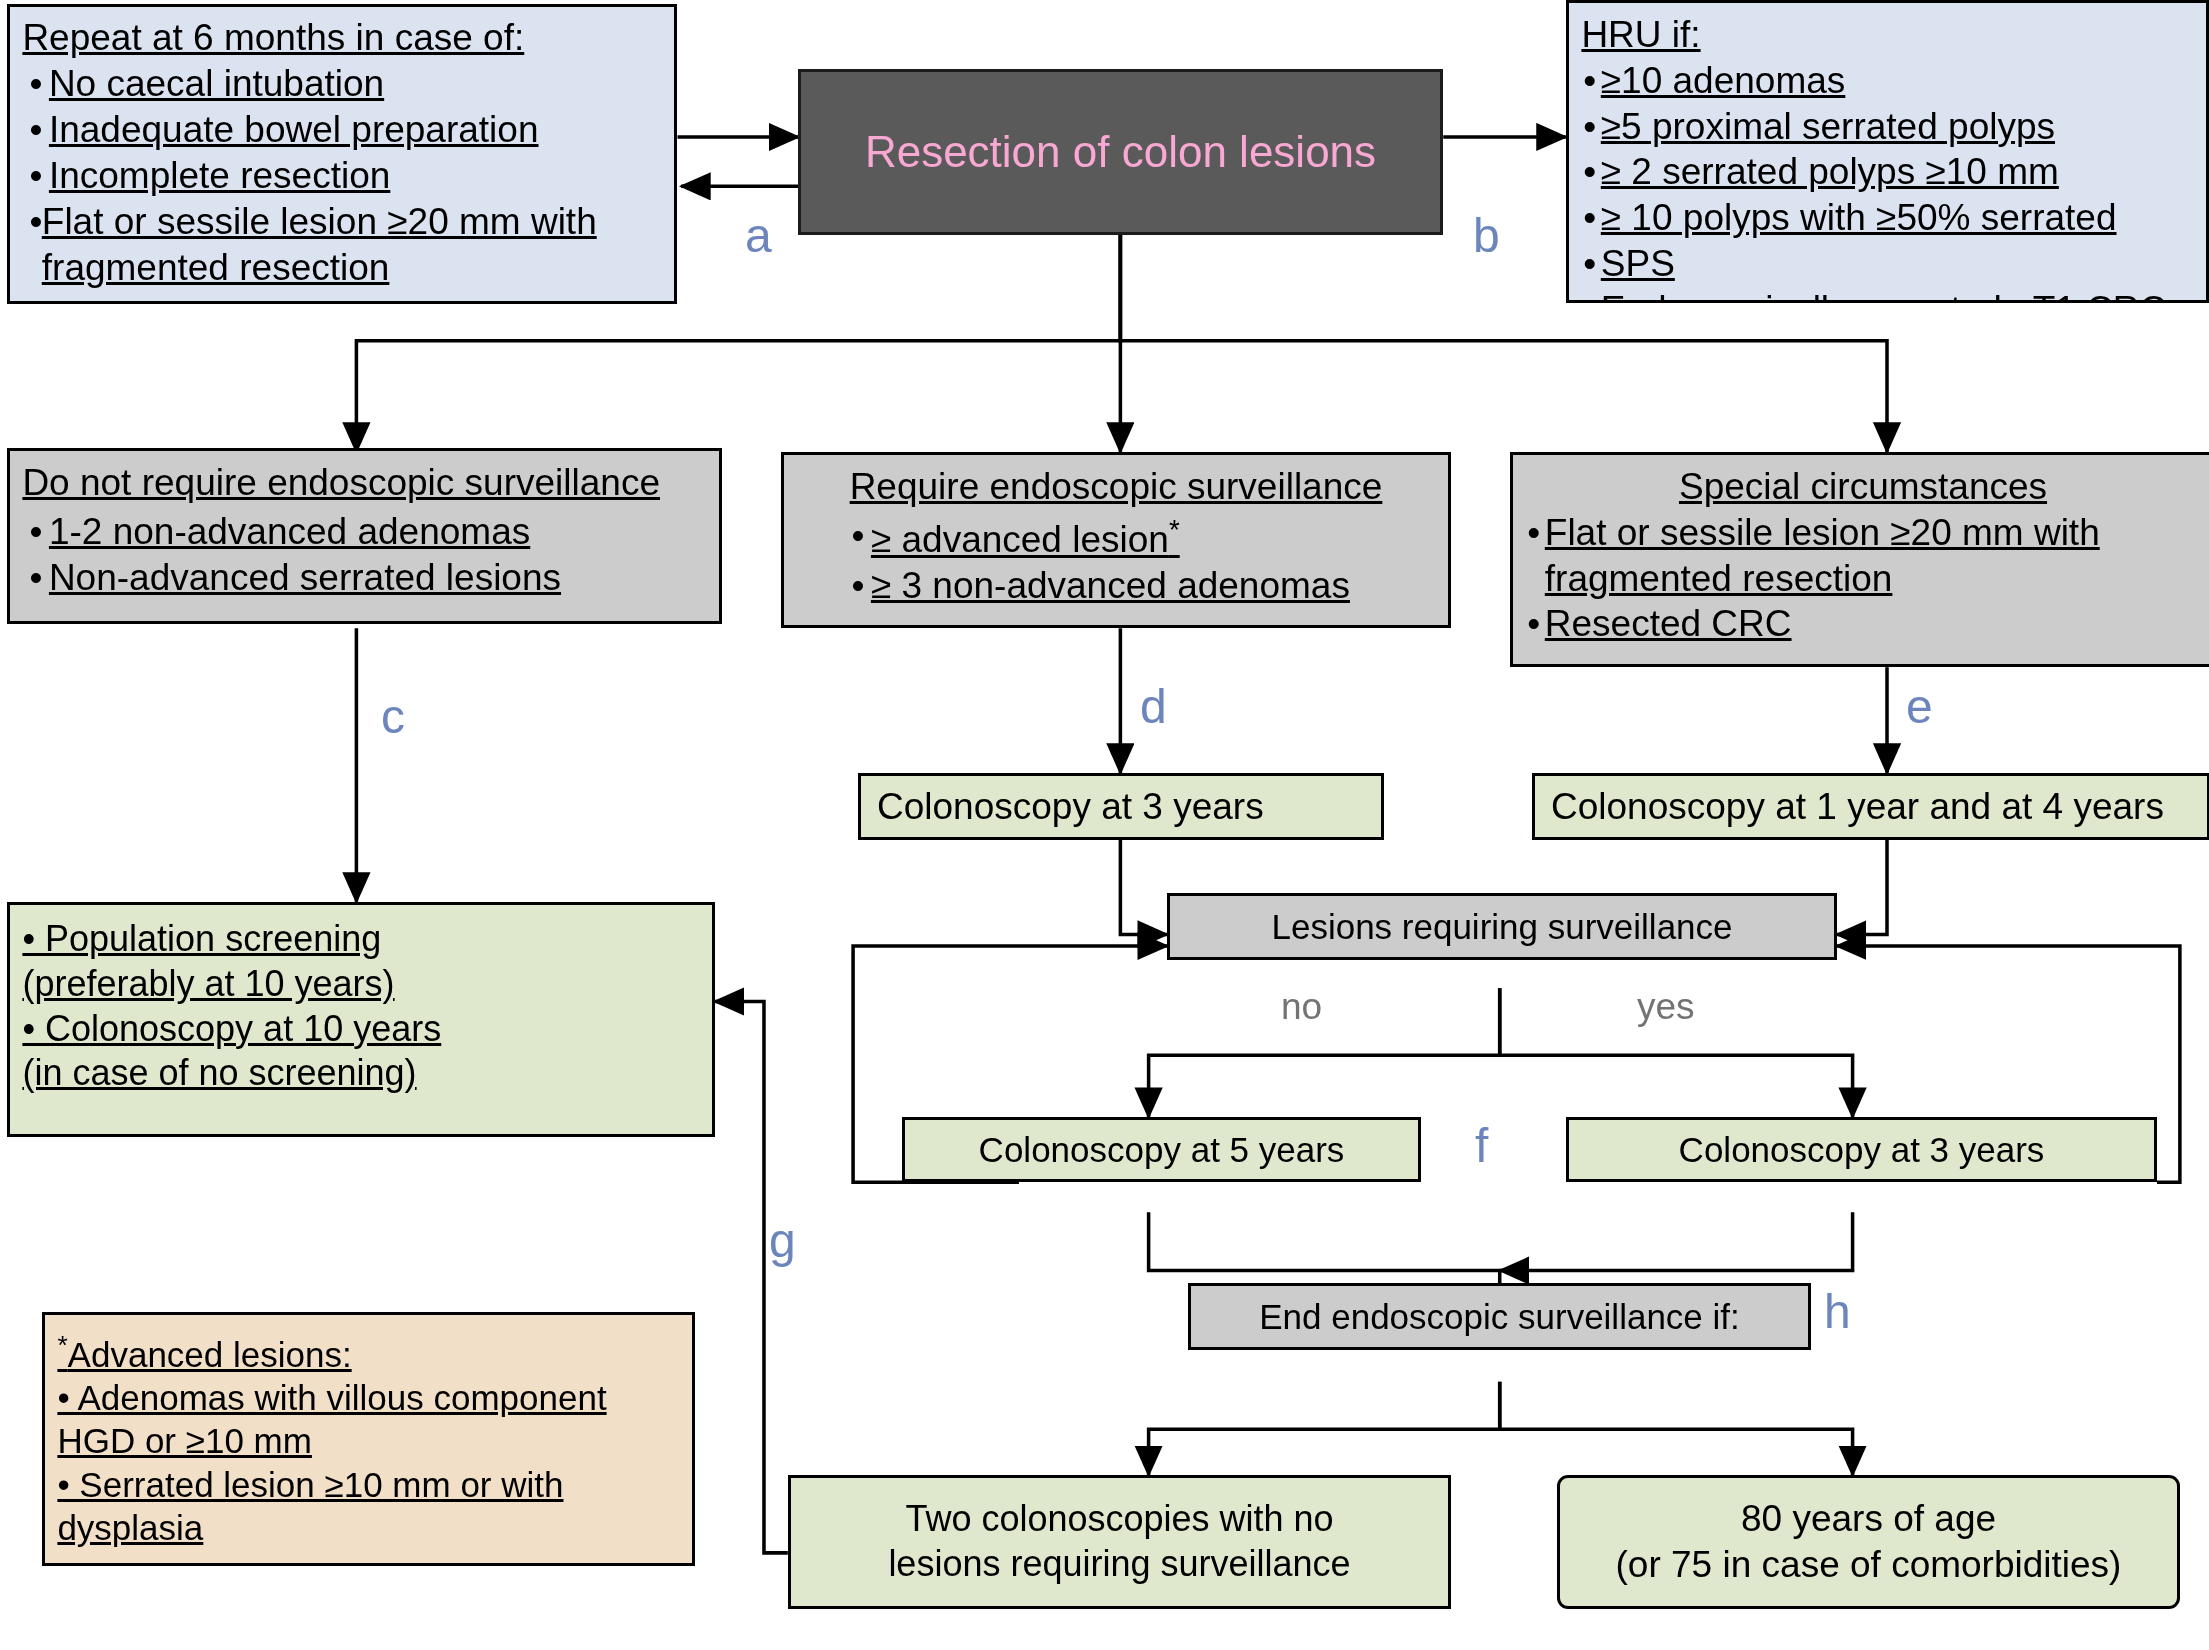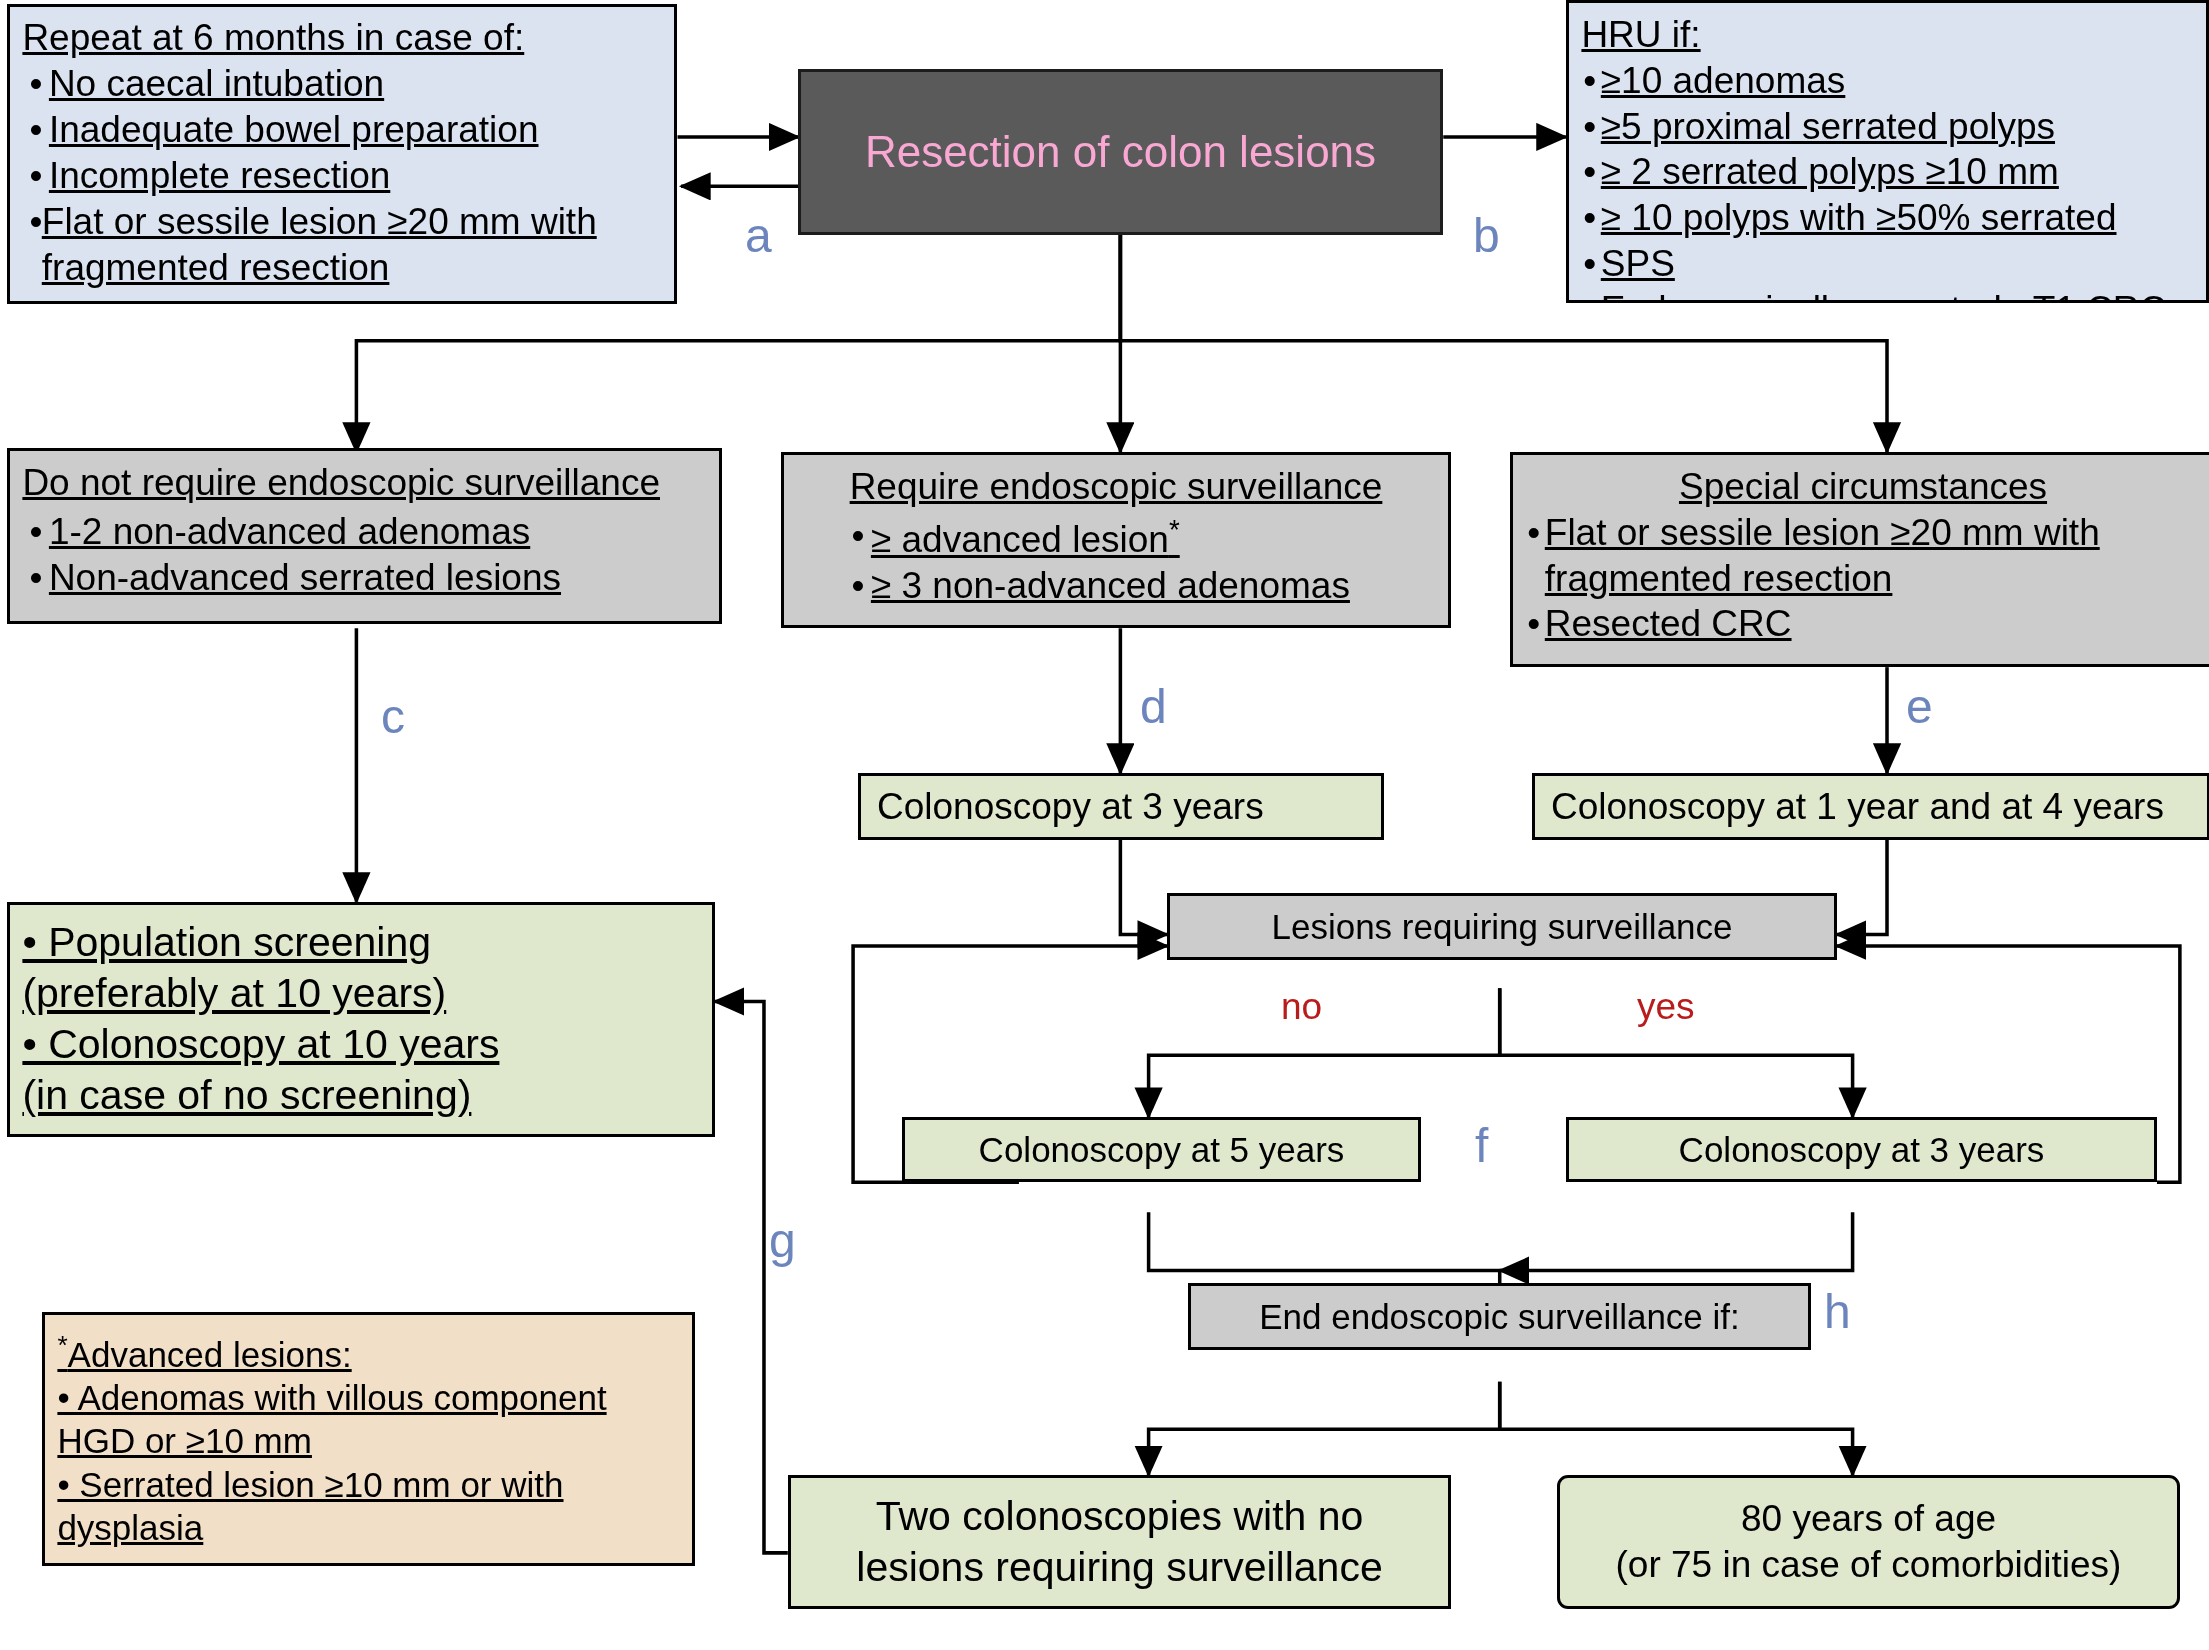--- a/index.html
+++ b/index.html
@@ -49,7 +49,7 @@
   }
   .f40{font-size:35px;}
   .f42{font-size:37px;}
-  .f46{font-size:41px;}
+  .f46{font-size:36px;}
   sup.star{font-size:0.75em;vertical-align:super;}
 </style>
 </head>

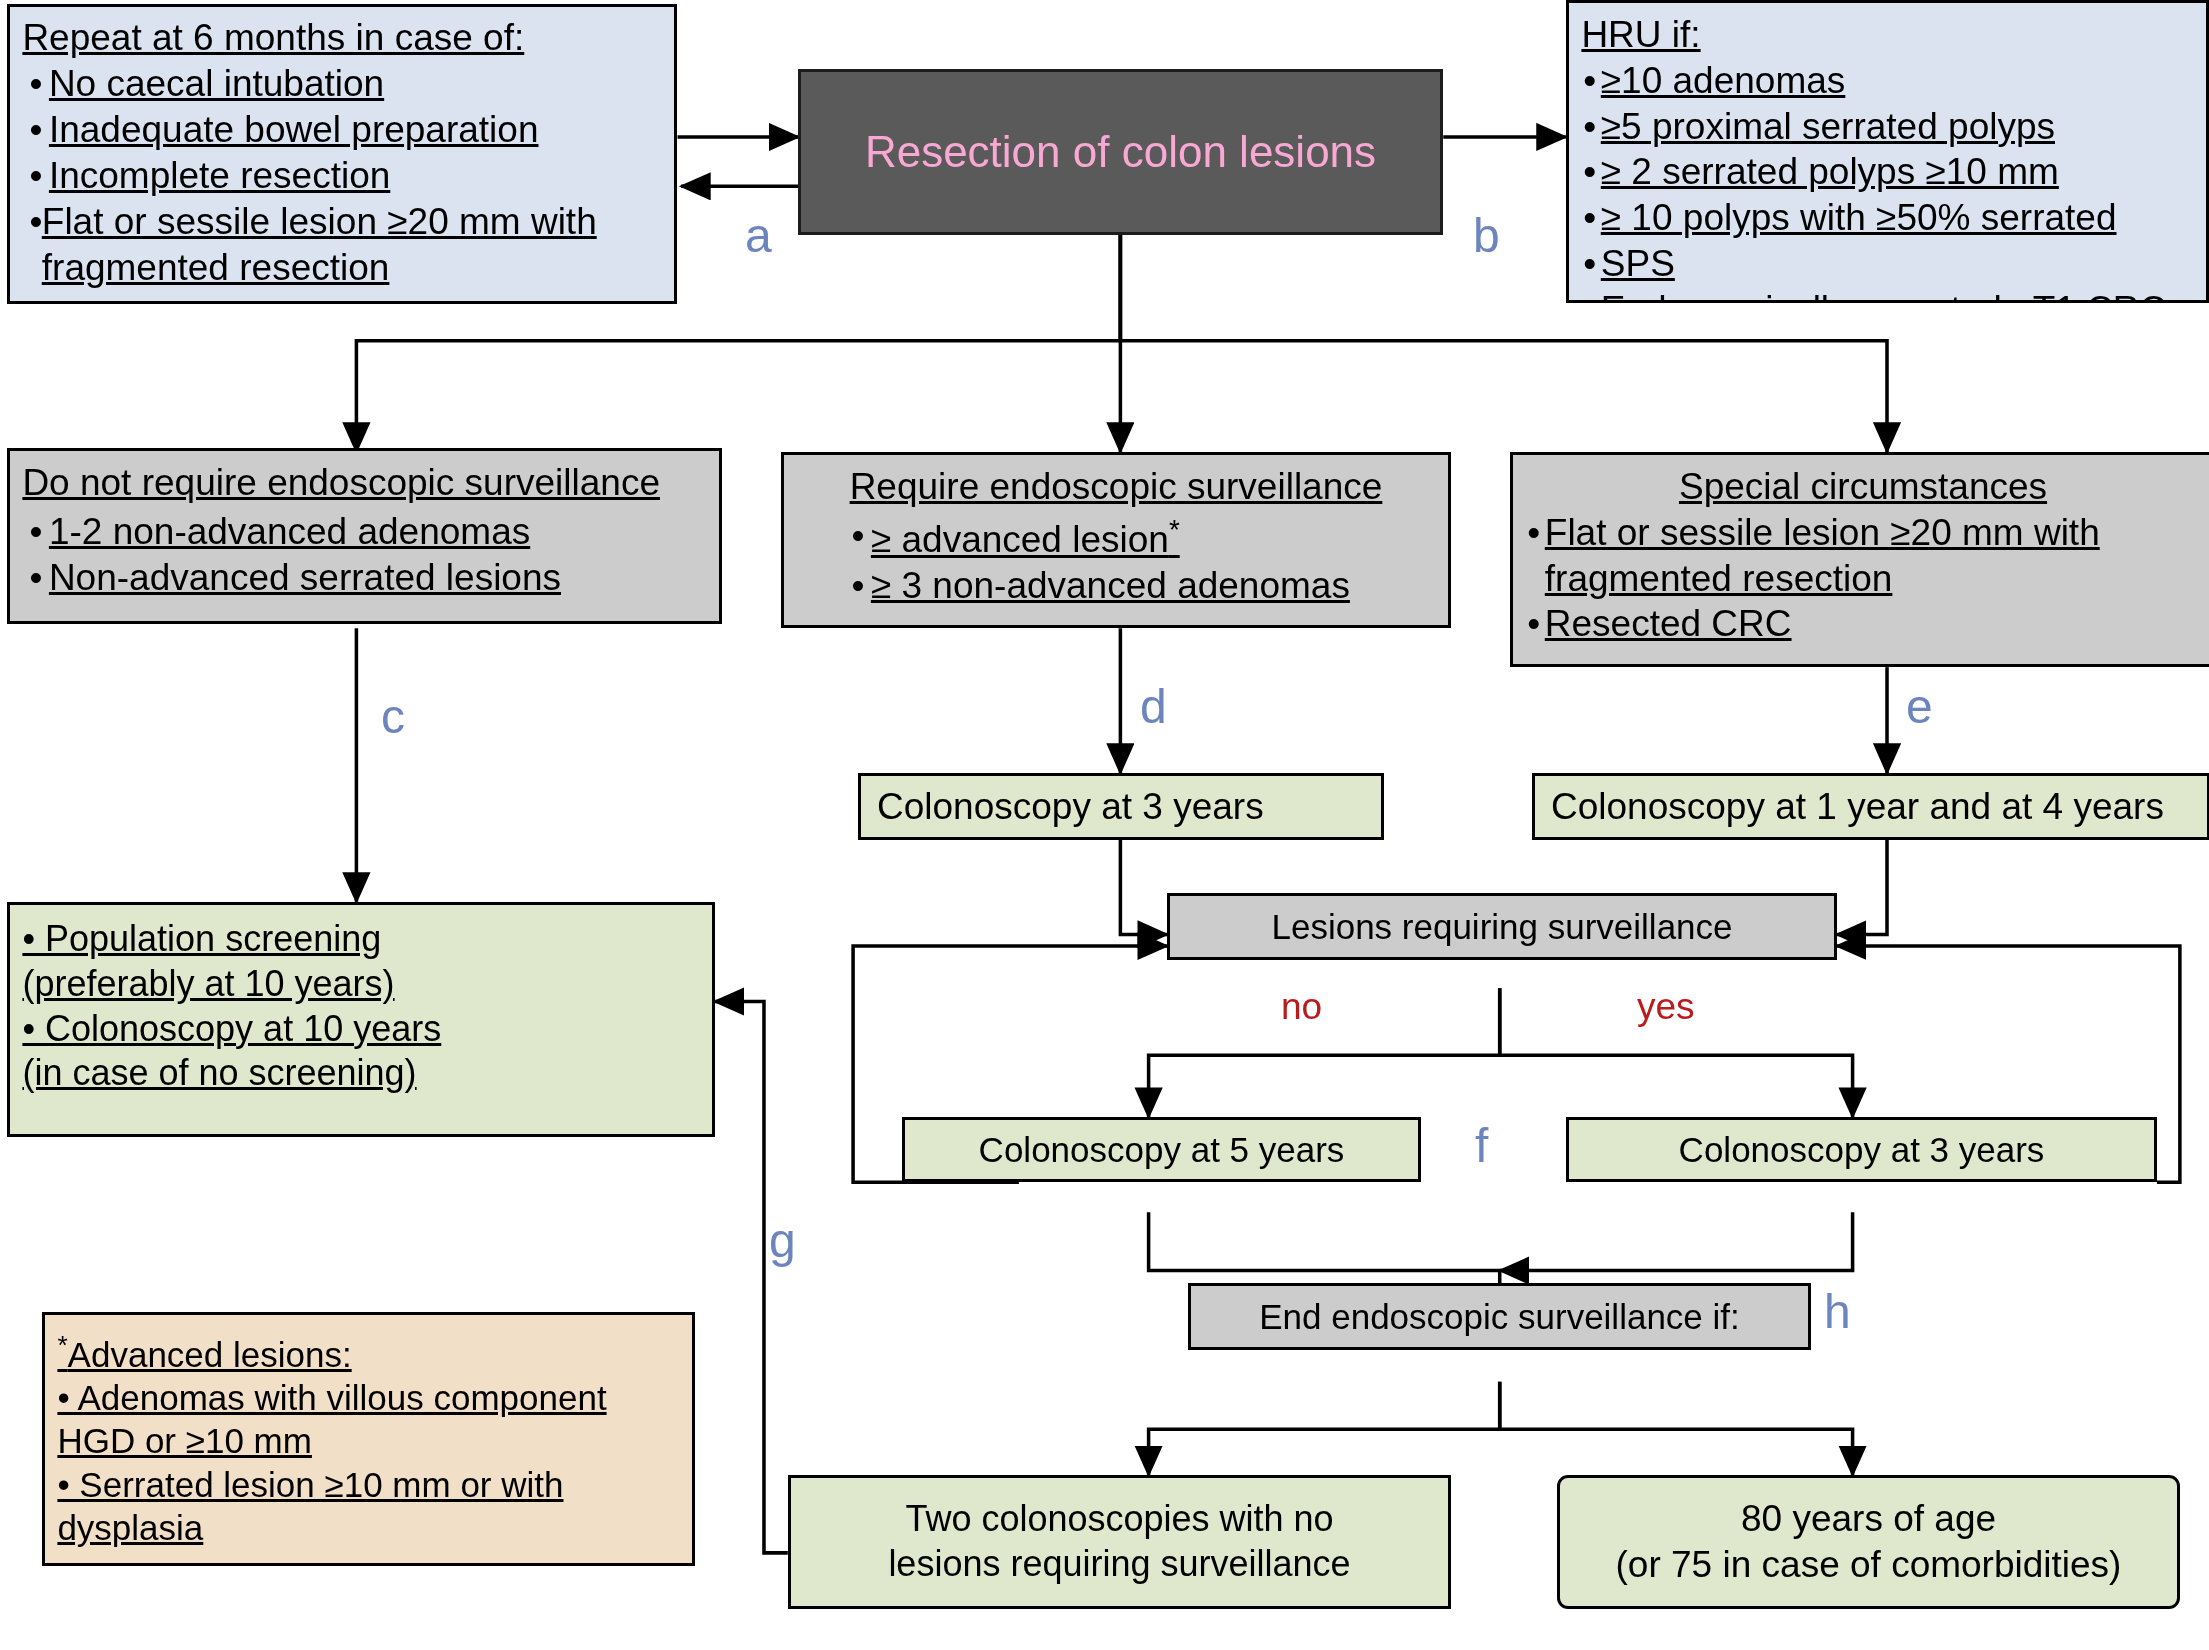--- a/index.html
+++ b/index.html
@@ -43,7 +43,7 @@
   }
   .yn{
     position:absolute;
-    color:#b91c1c;
+    color:#737373;
     font-size:37px;
     line-height:1;
   }

